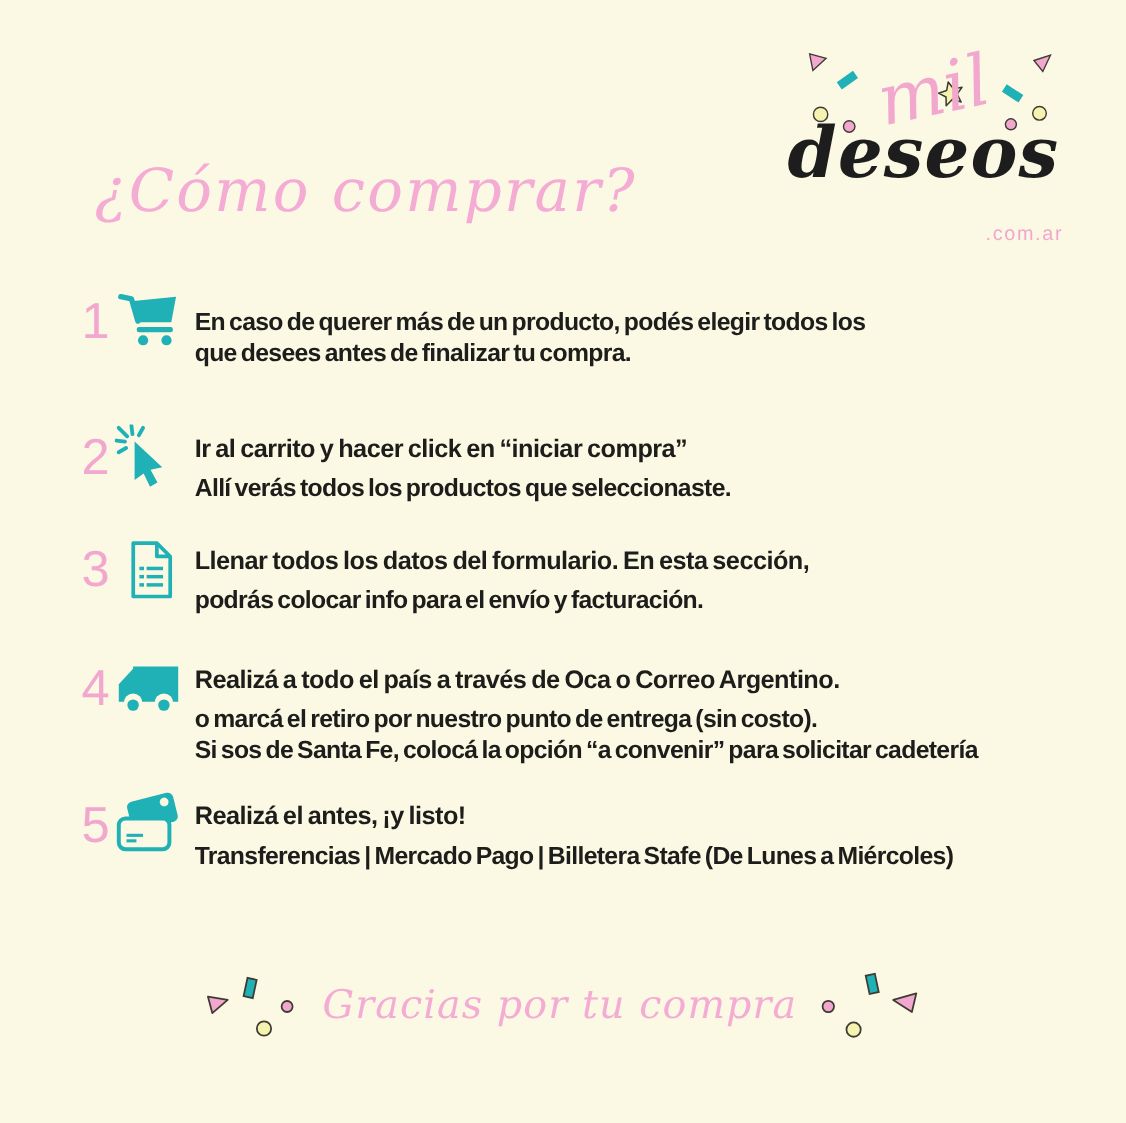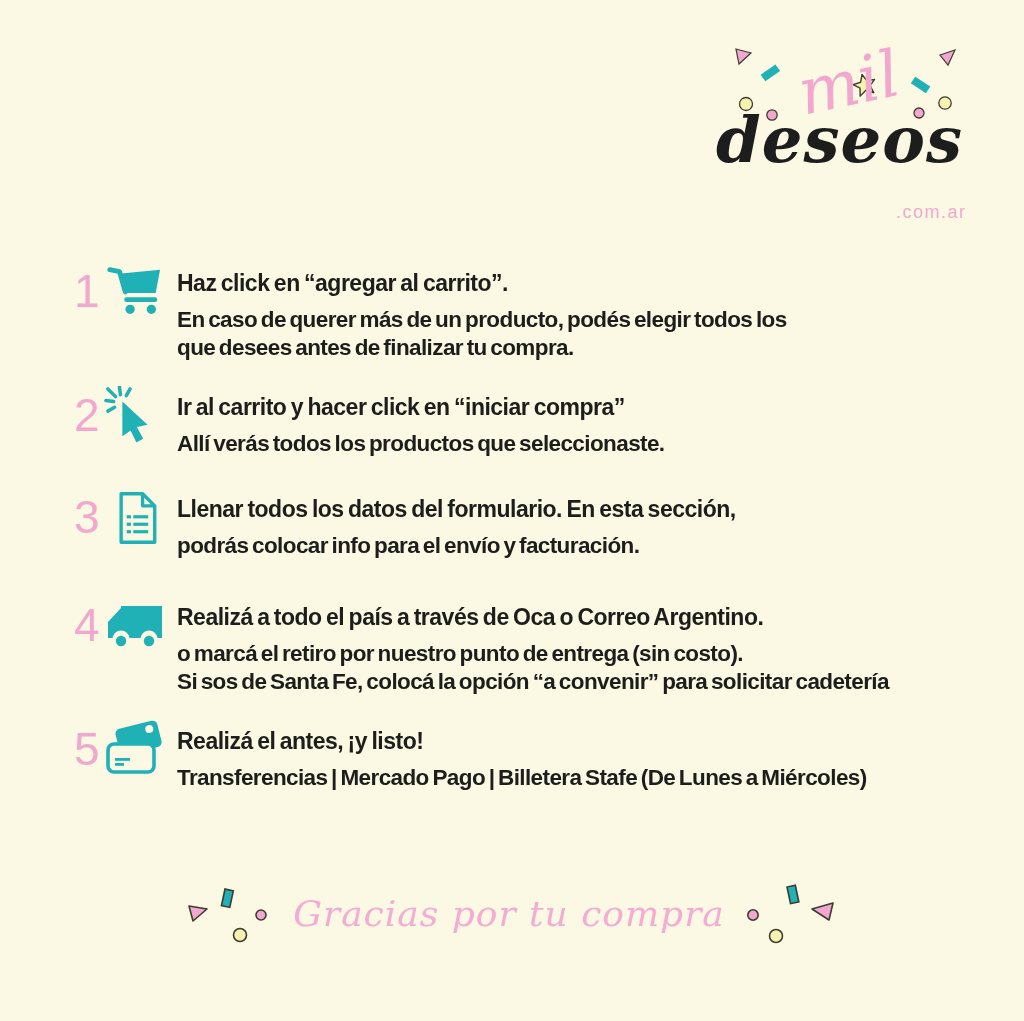--- a/index.html
+++ b/index.html
@@ -80,6 +80,7 @@
 
 <div class="canvas">
 
+  <h1 class="script page-heading">¿Cómo comprar?</h1>
 
   <div class="logo">
     <svg class="logo-confetti" width="306" height="200" viewBox="0 0 306 200">

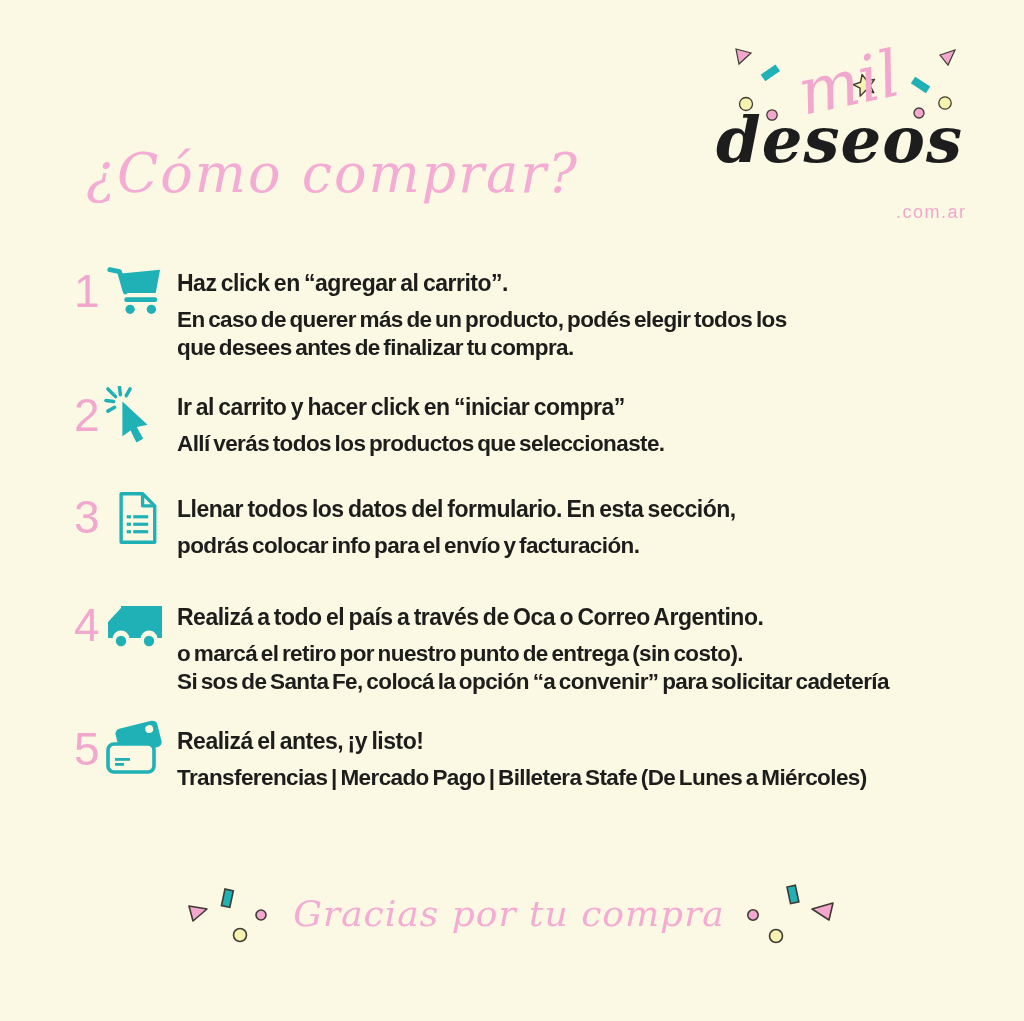--- a/index.html
+++ b/index.html
@@ -129,7 +129,6 @@
       </svg>
     </div>
     <div class="step-text">
-      <div class="step-title">Haz click en “agregar al carrito”.</div>
       <div class="step-desc">
         <div class="line">En caso de querer más de un producto, podés elegir todos los</div>
         <div class="line">que desees antes de finalizar tu compra.</div>

